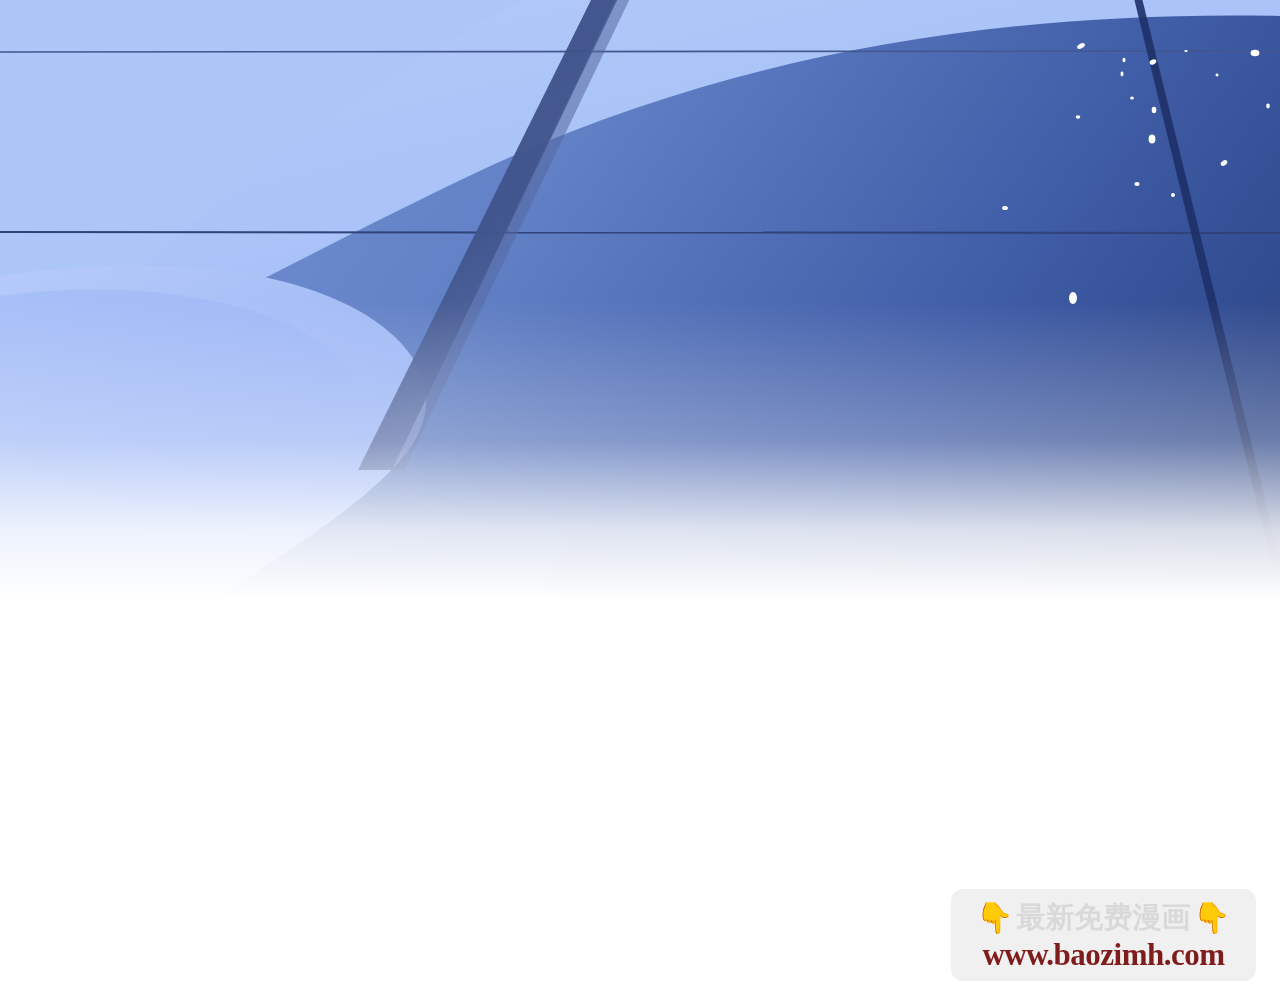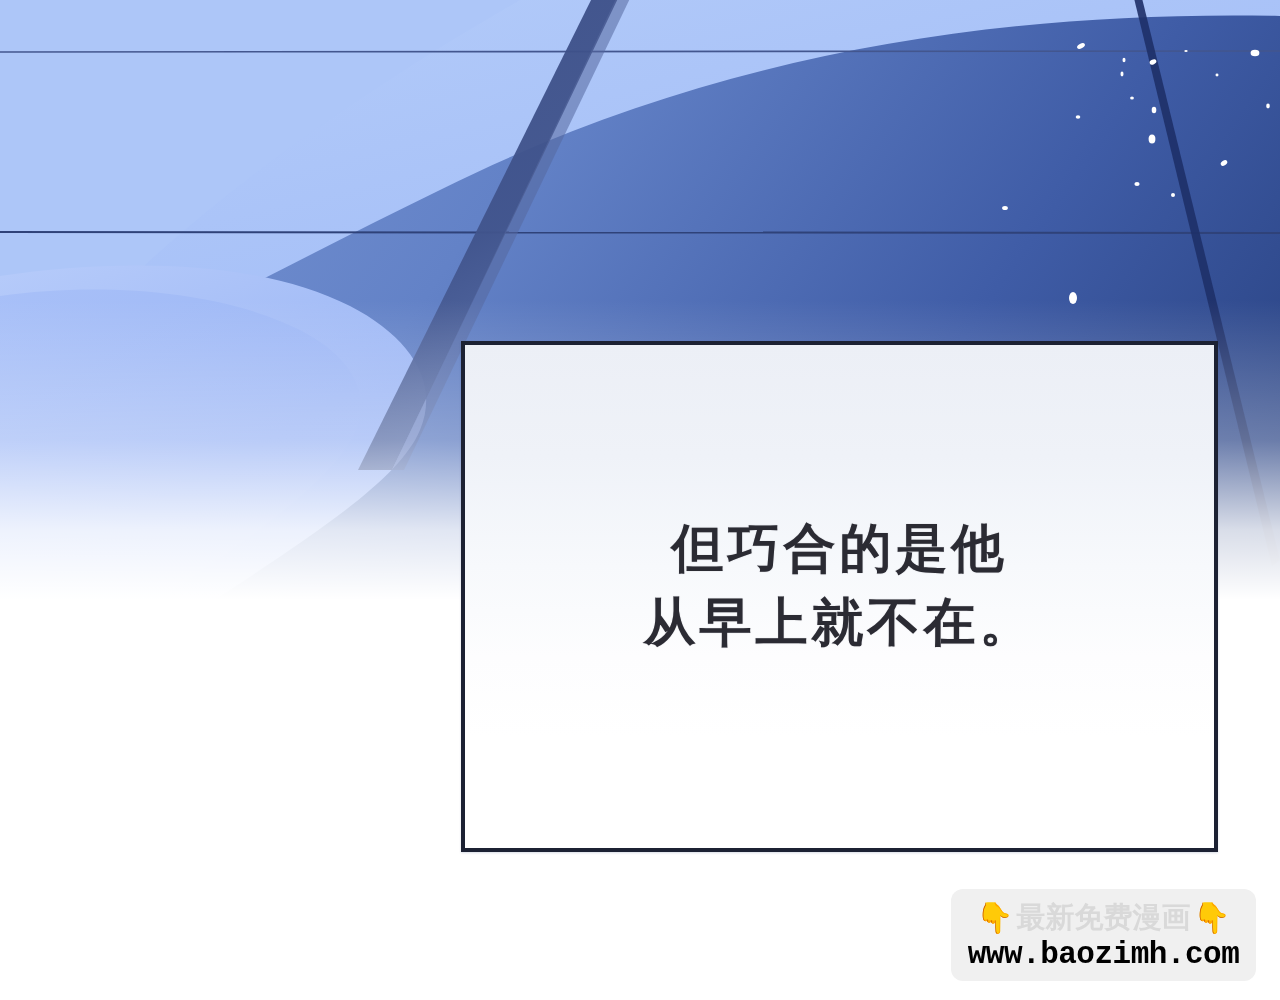--- a/index.html
+++ b/index.html
@@ -217,12 +217,6 @@
     </svg>
   </div>
 
-  <div id="narration-panel">
-    <div id="panel-top-edge"></div>
-    <div id="panel-left-edge"></div>
-    <div id="narration-text">但巧合的是他
-从早上就不在。</div>
-  </div>
 
   <div id="watermark">
     <div id="watermark-line1">

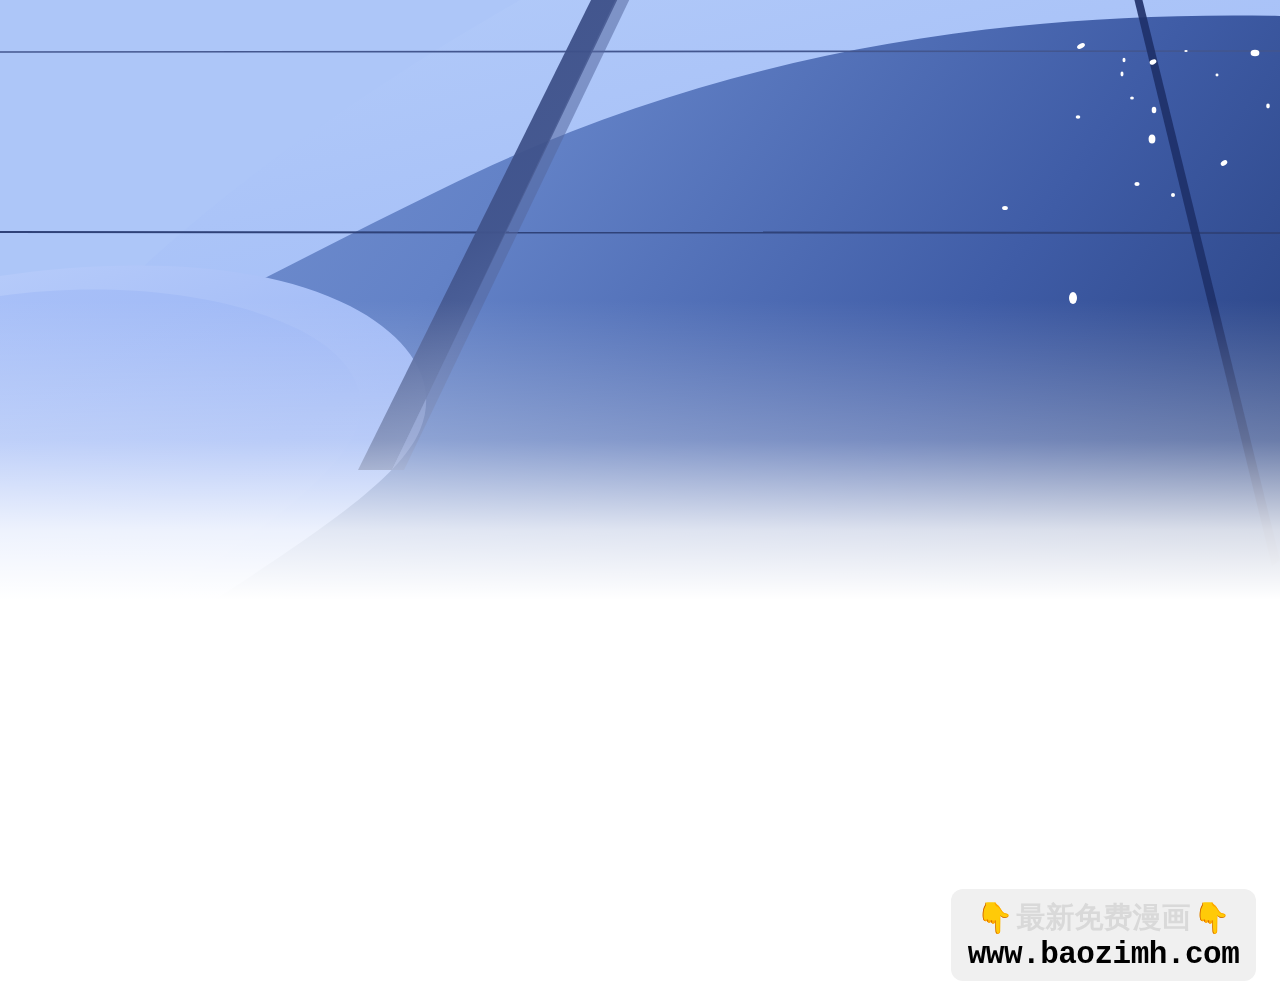--- a/index.html
+++ b/index.html
@@ -123,10 +123,10 @@
     letter-spacing: 0px;
   }
   #watermark-url {
-    font-family: Liberation Mono, monospace;
+    font-family: Liberation Serif, serif;
     font-size: 31px;
     font-weight: 700;
-    color: #000000;
+    color: #7f1d1d;
     letter-spacing: -0.5px;
     line-height: 34px;
   }

